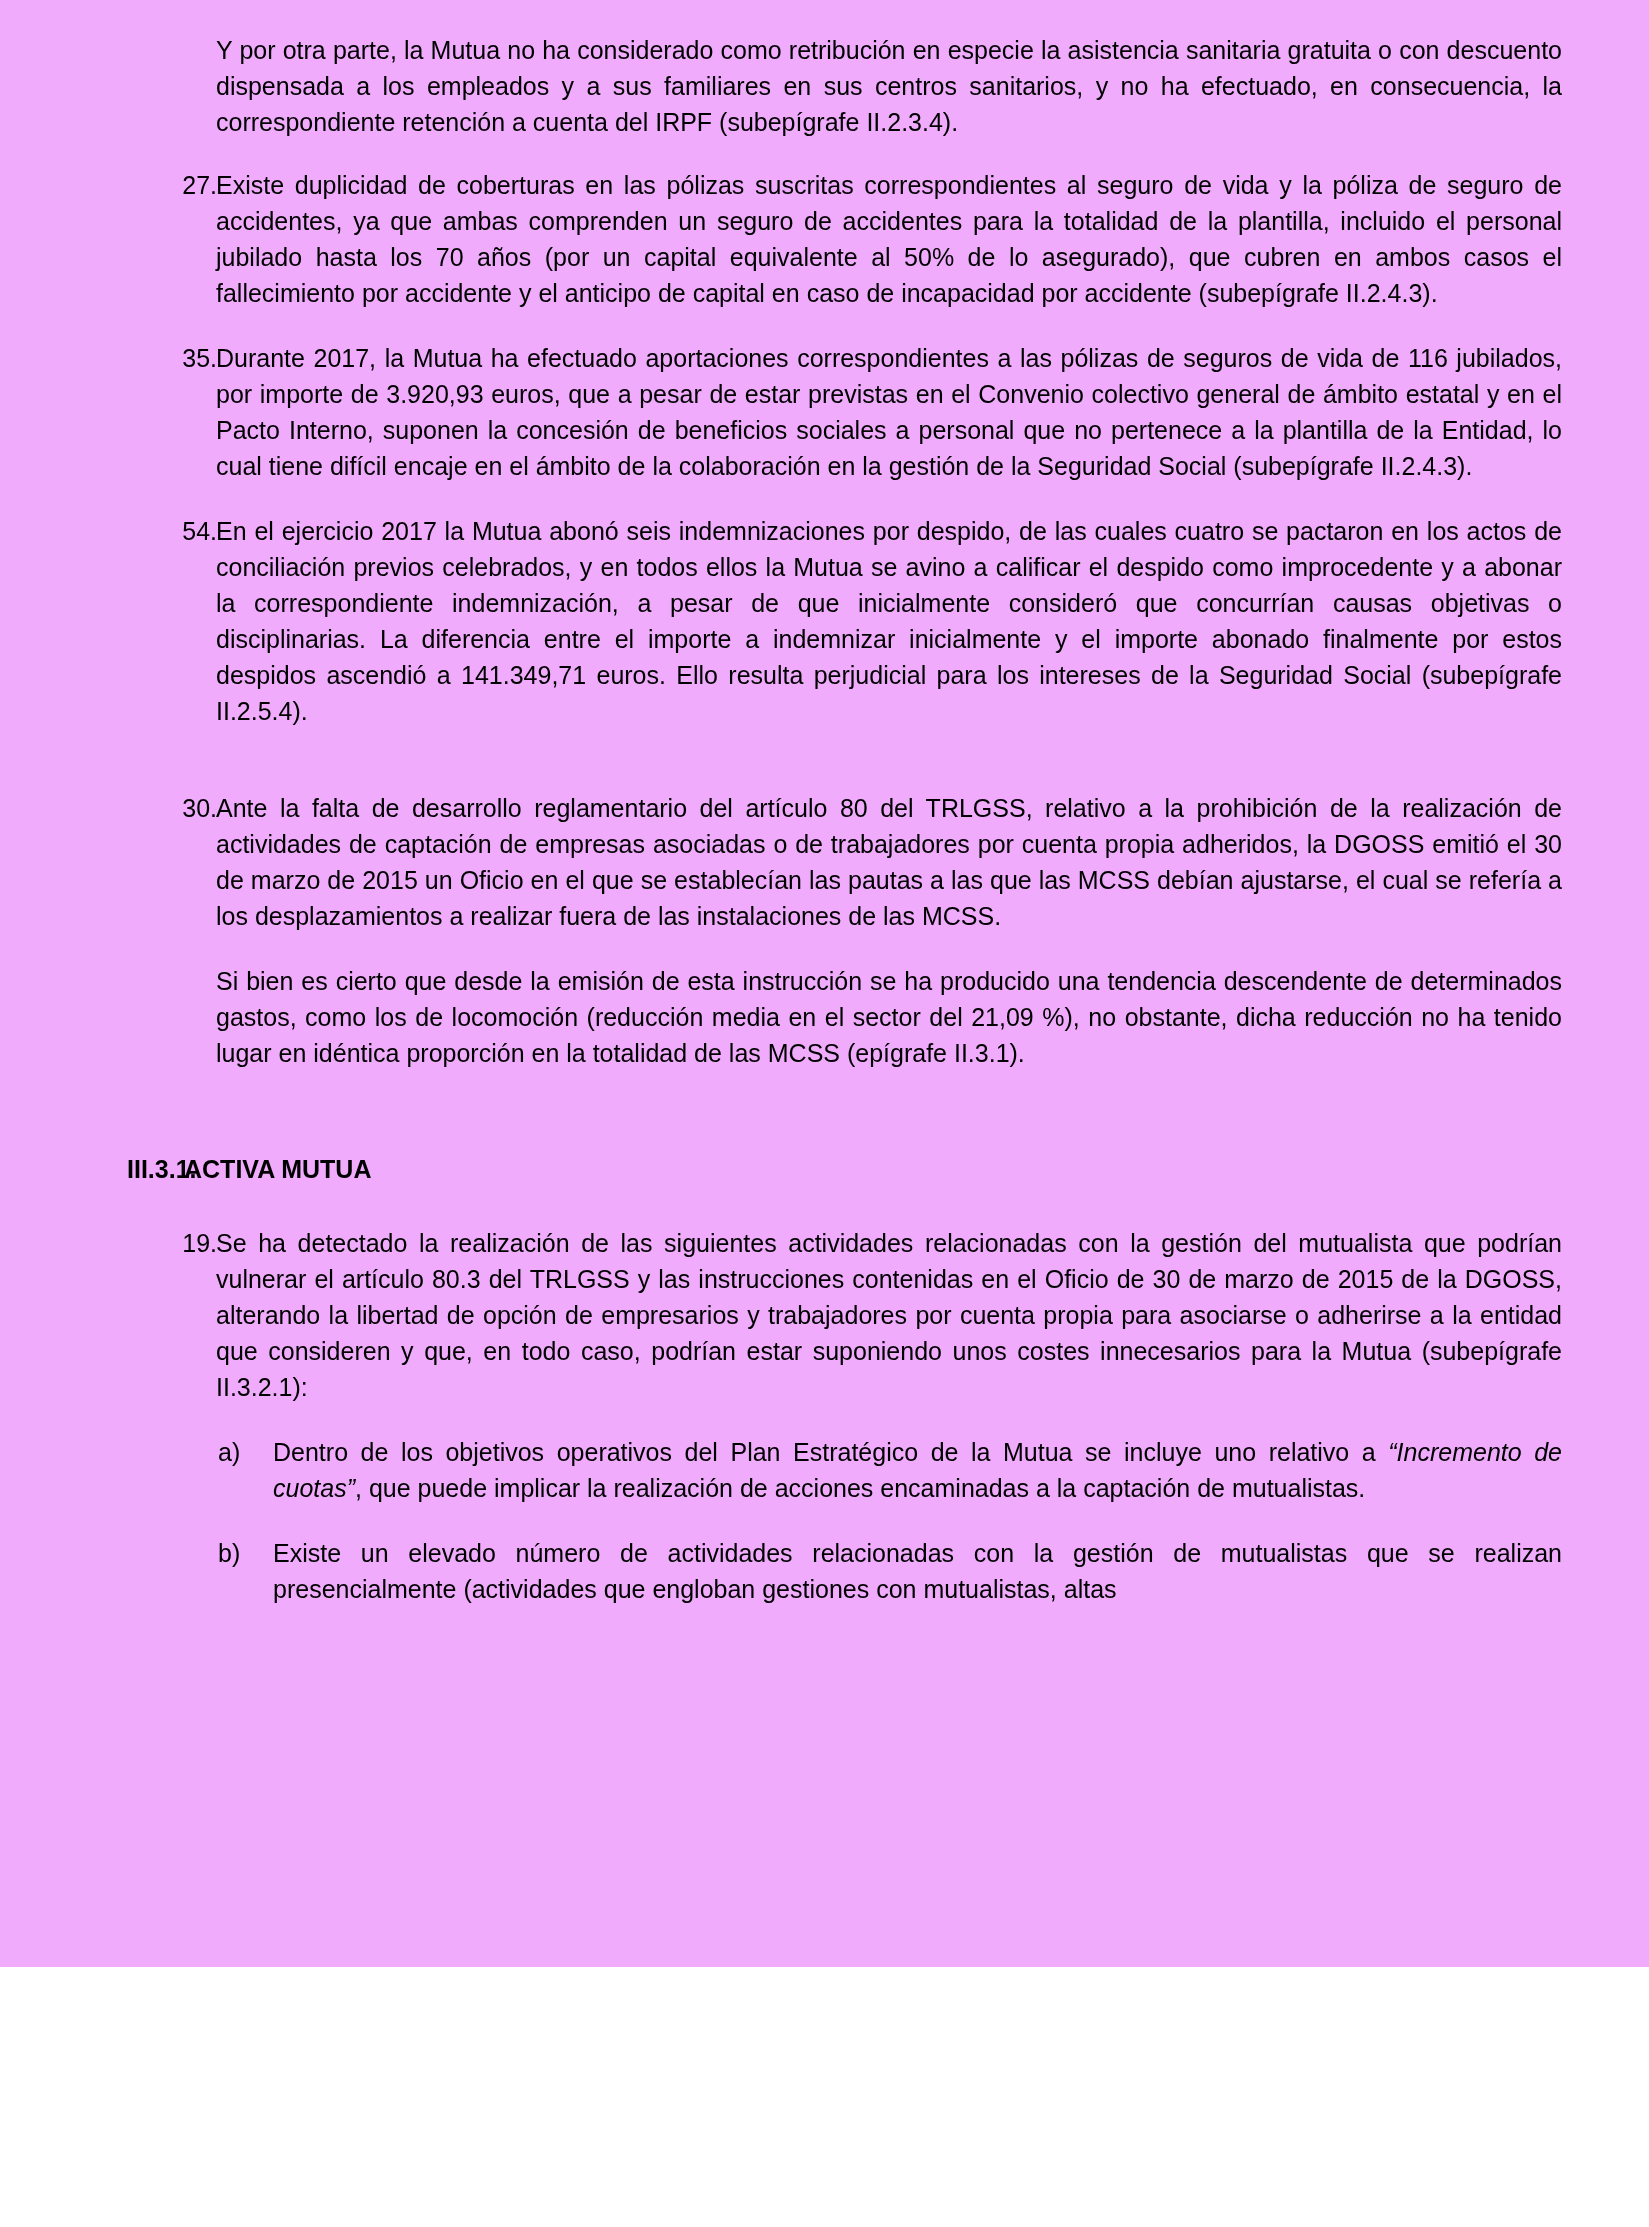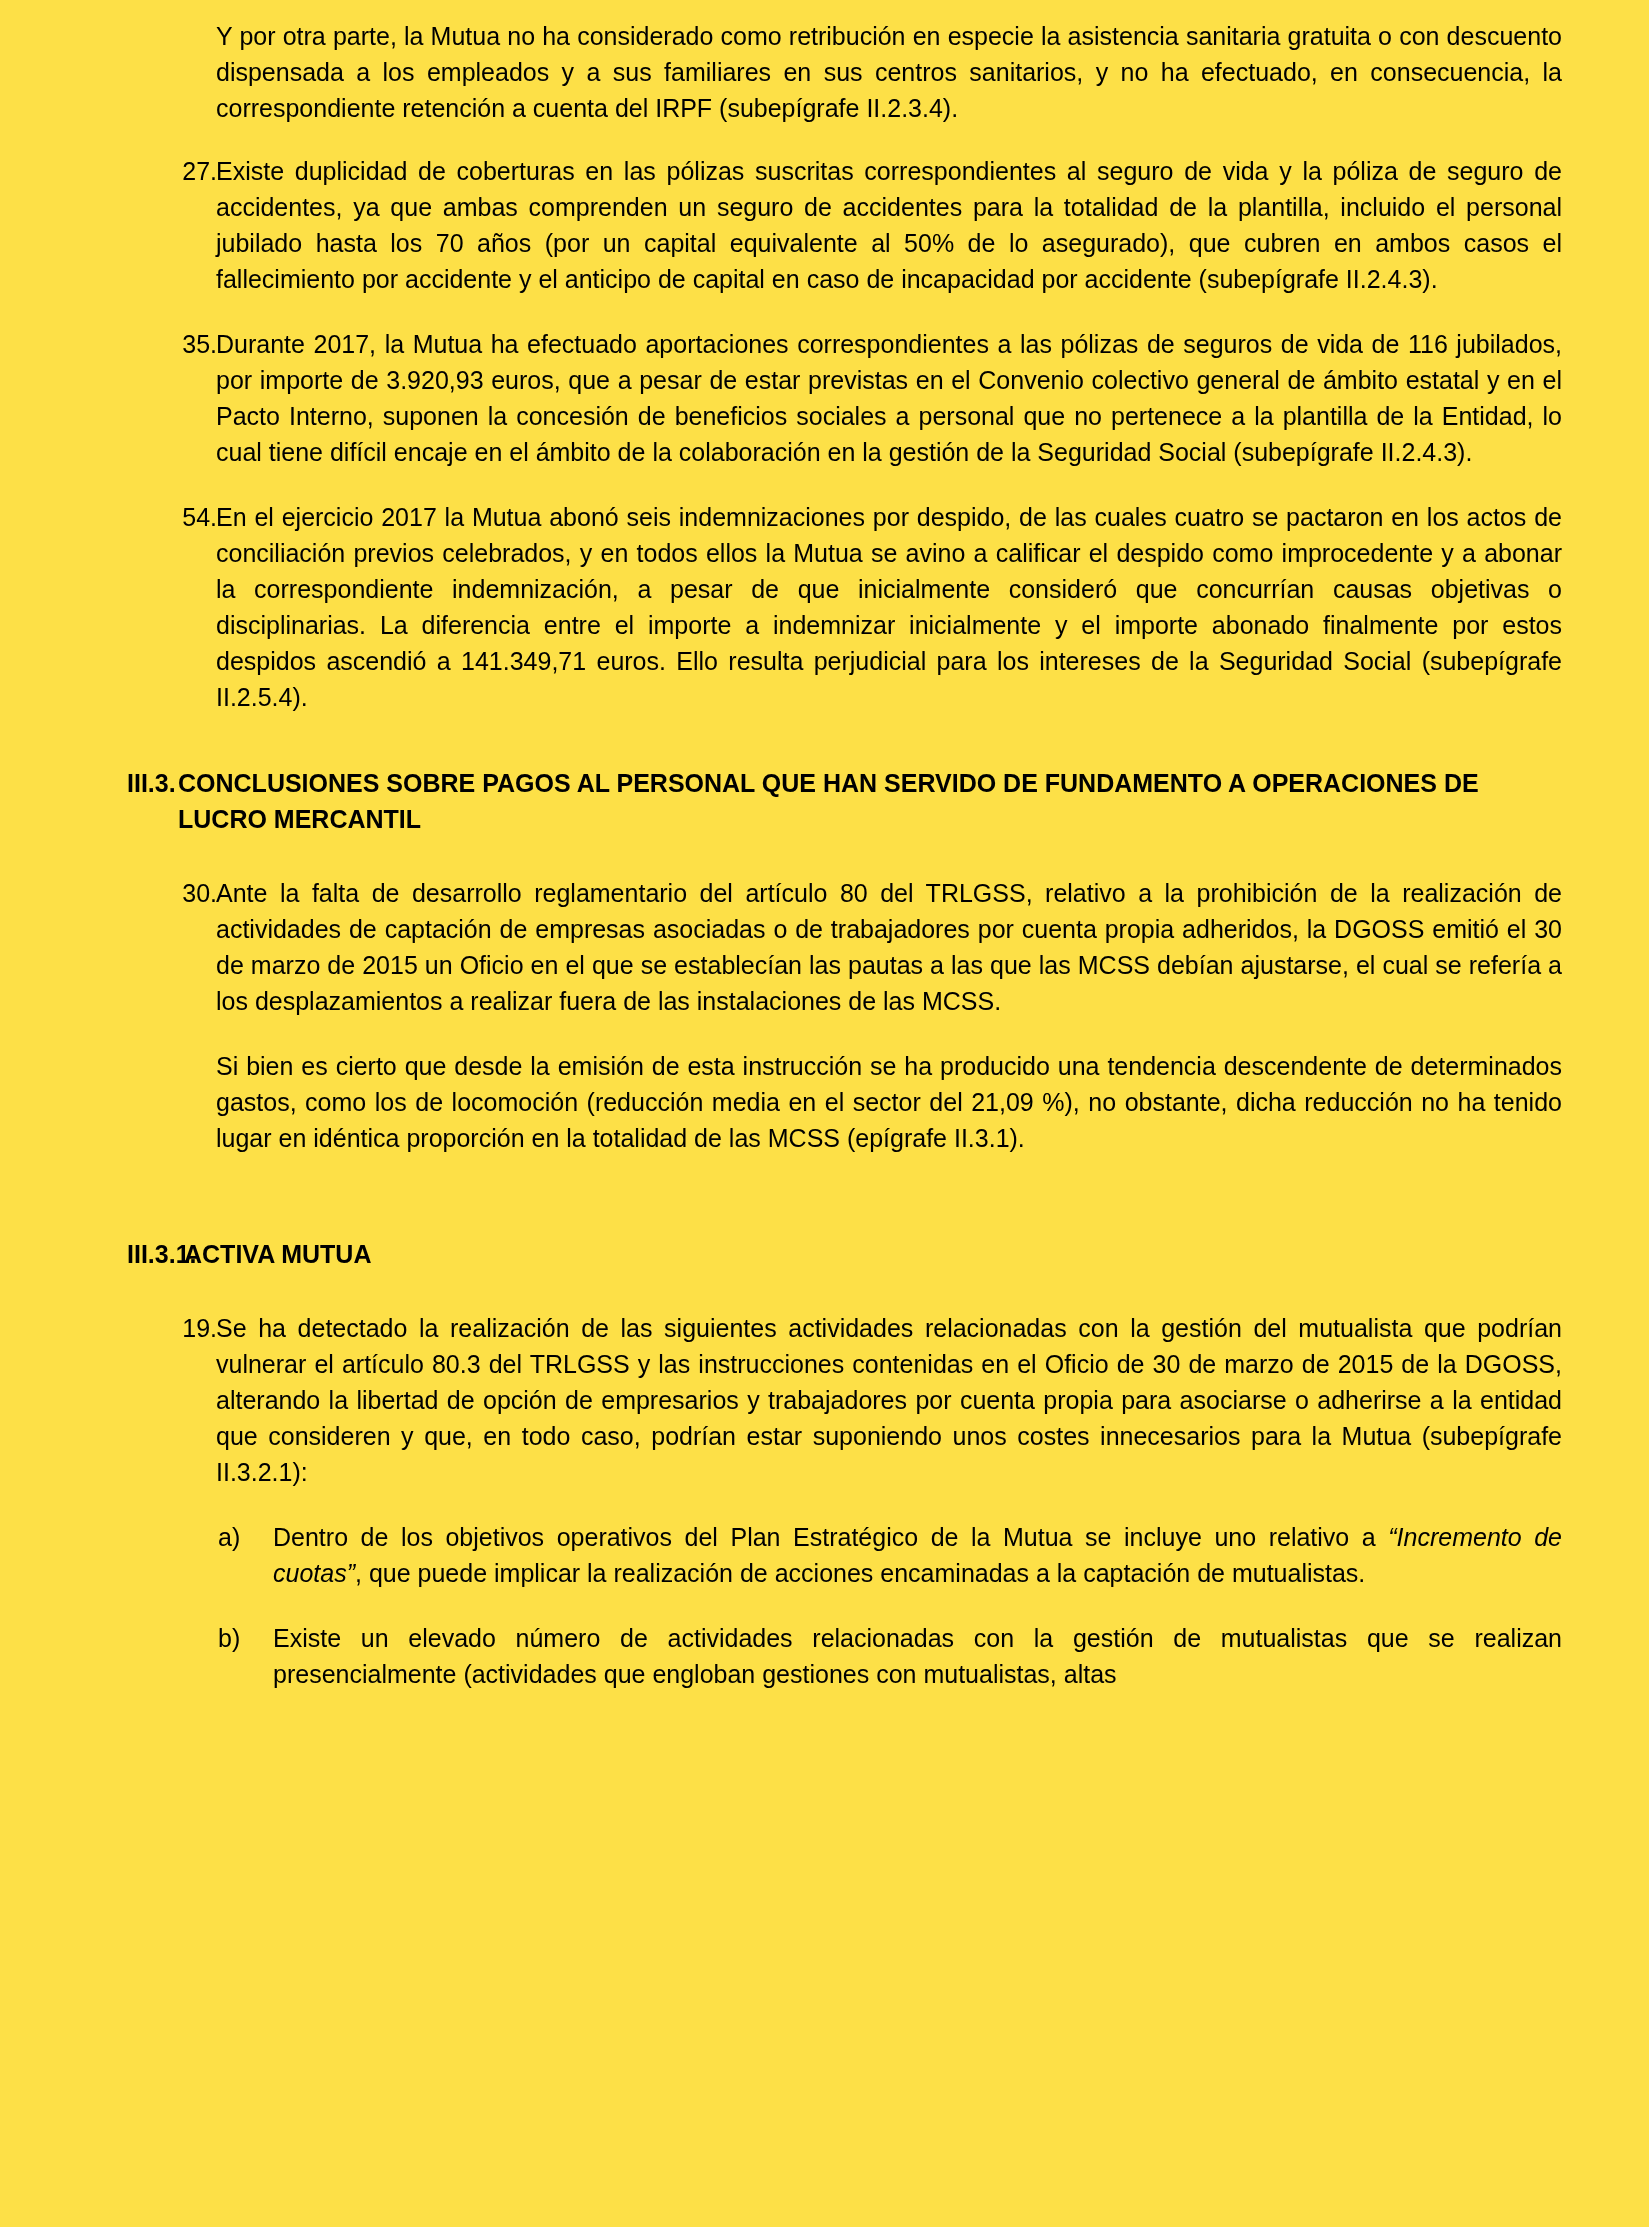--- a/index.html
+++ b/index.html
@@ -17,10 +17,10 @@
   .page {
     position: relative;
     width: 1650px;
-    height: 2227px;
+    height: 1967px;
     box-sizing: border-box;
-    padding: 18px 80px 0 80px;
-    background: #fde047;
+    padding: 32px 80px 0 80px;
+    background: #f0abfc;
   }
   .doc-body {
     font-size: 25px;

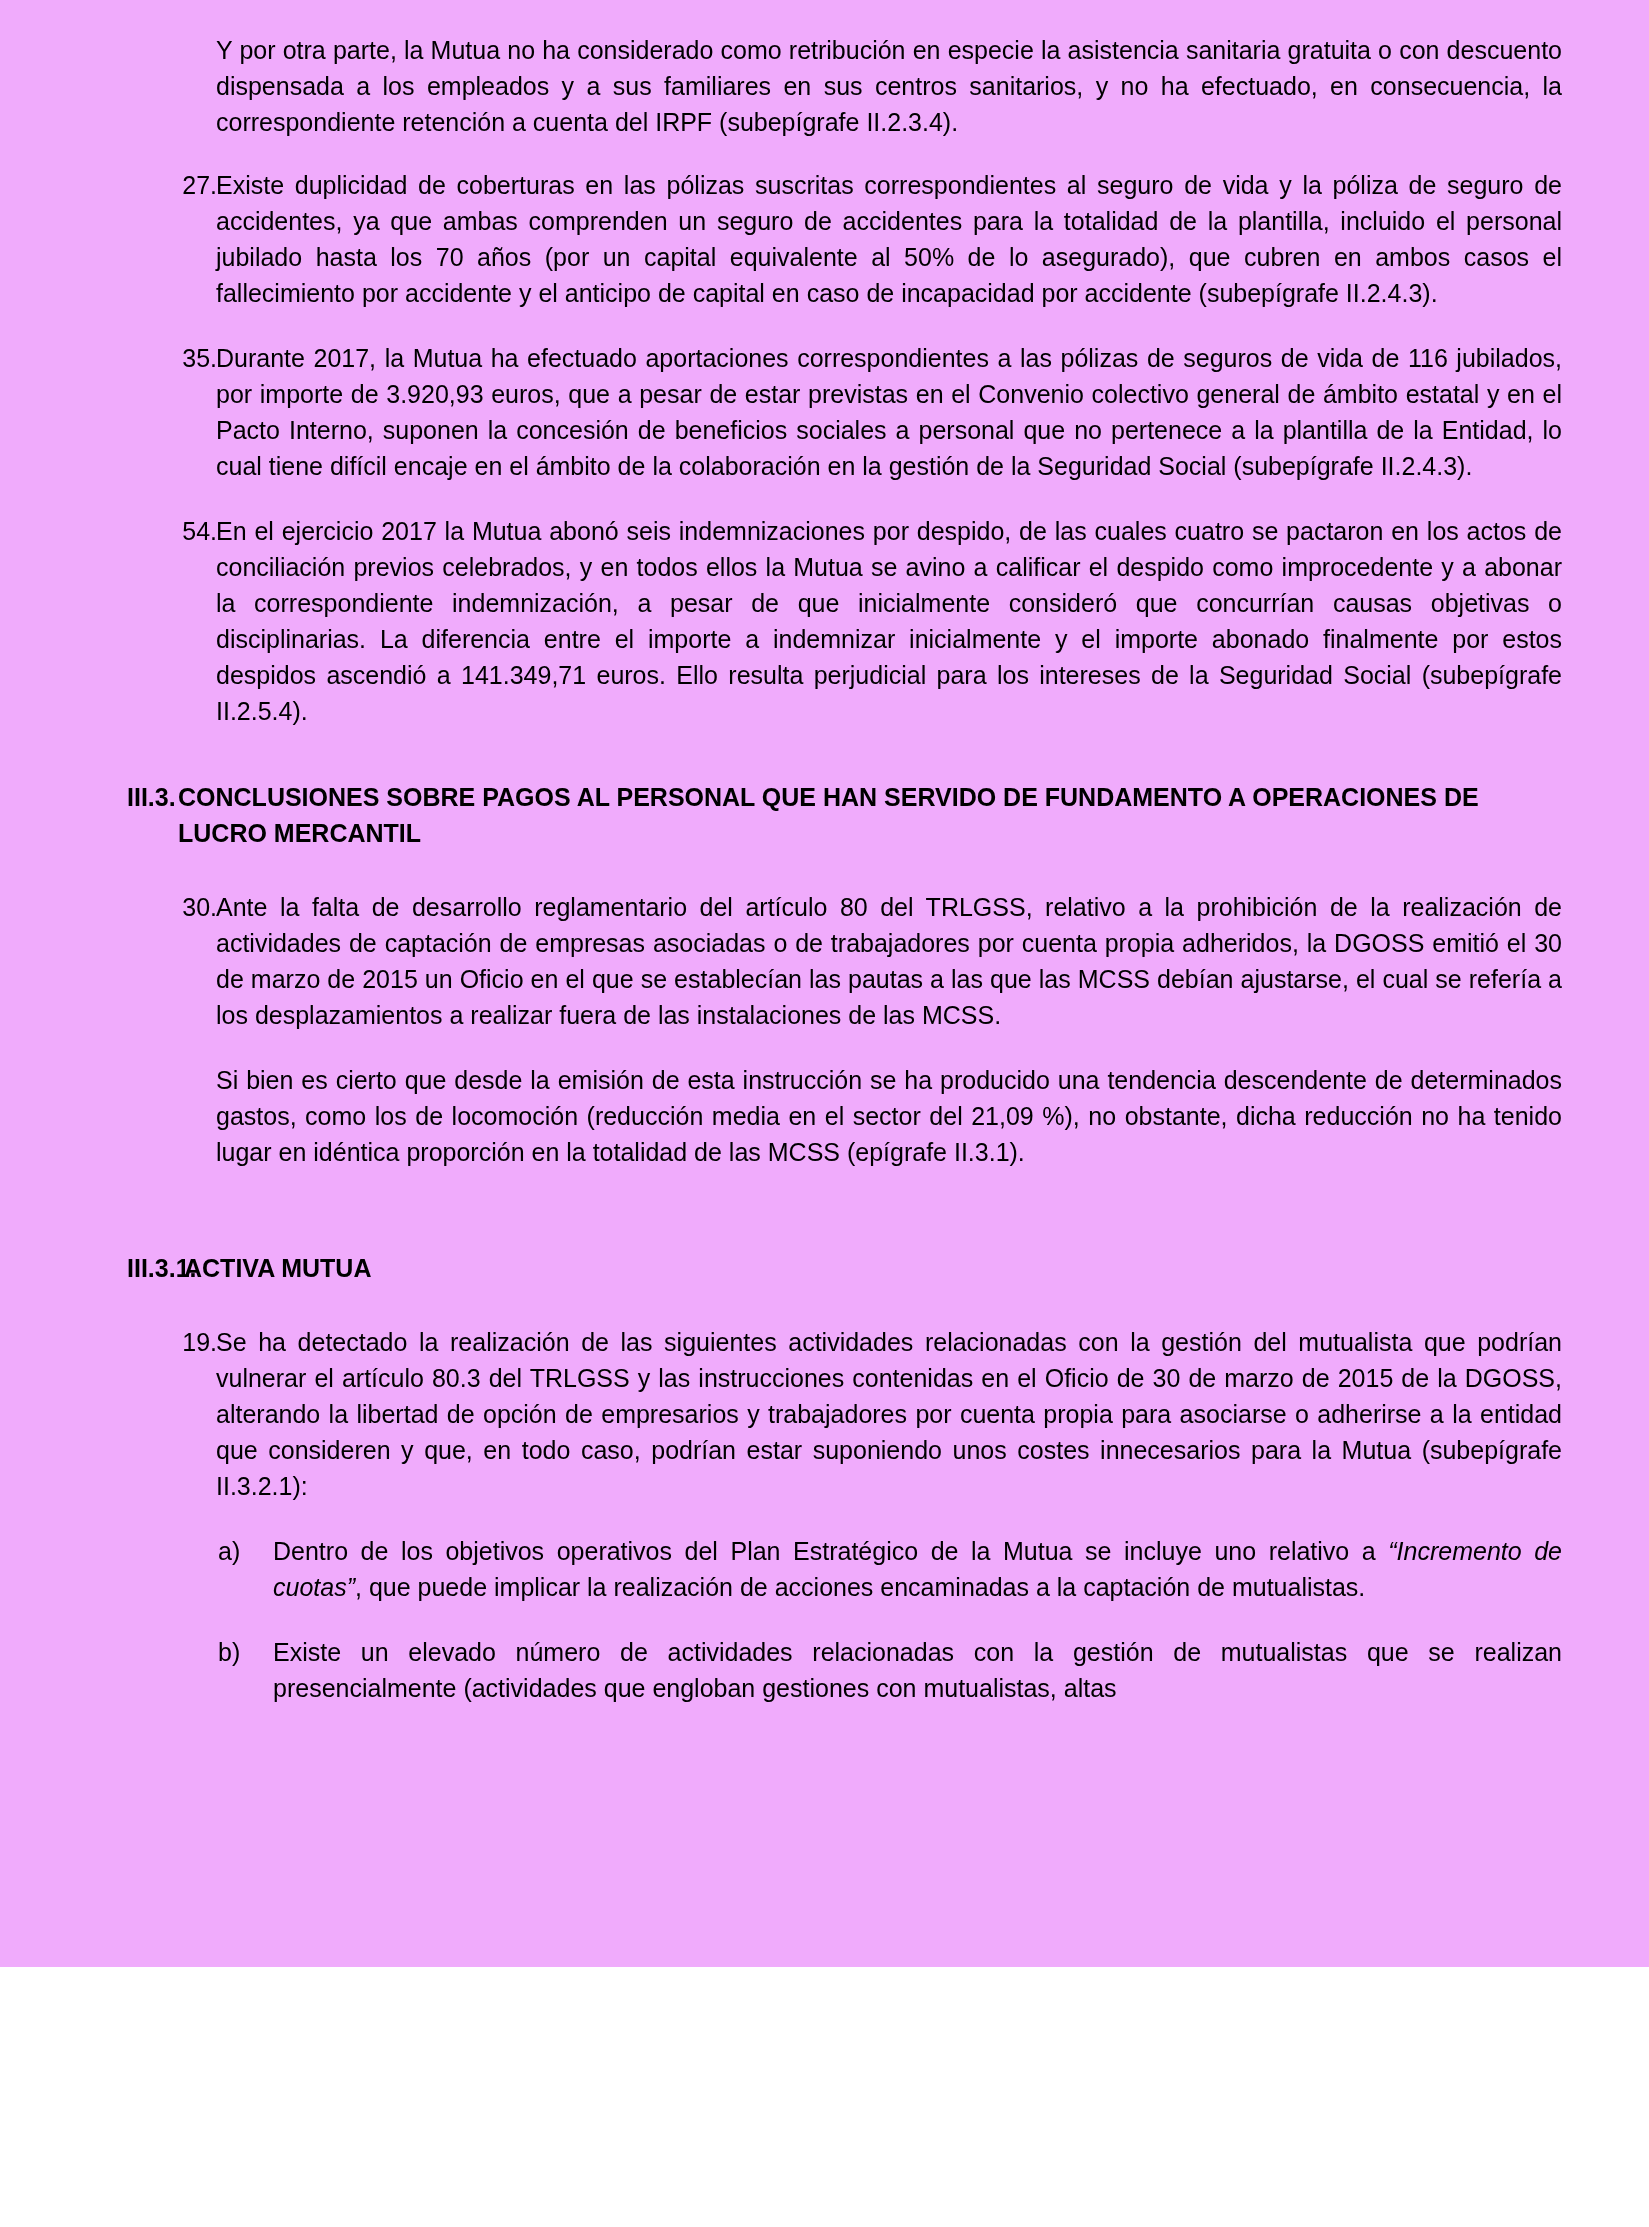--- a/index.html
+++ b/index.html
@@ -126,10 +126,6 @@
 
     <div class="spacer-md"></div>
 
-    <div class="heading">
-      <span class="h-num">III.3.</span>
-      <span>CONCLUSIONES SOBRE PAGOS AL PERSONAL QUE HAN SERVIDO DE FUNDAMENTO A OPERACIONES DE LUCRO MERCANTIL</span>
-    </div>
 
     <div class="spacer-sm"></div>
 

